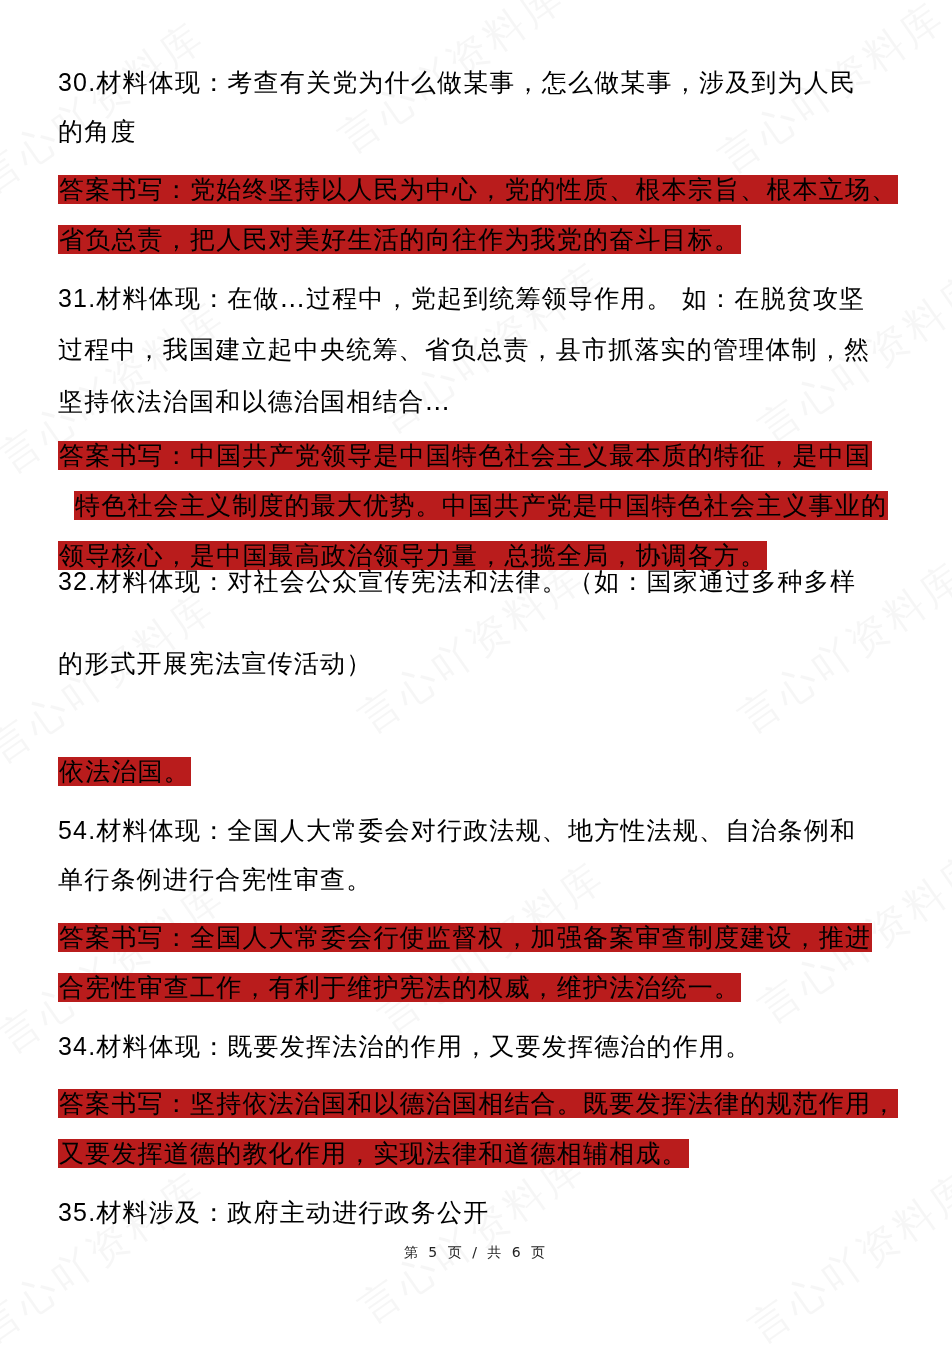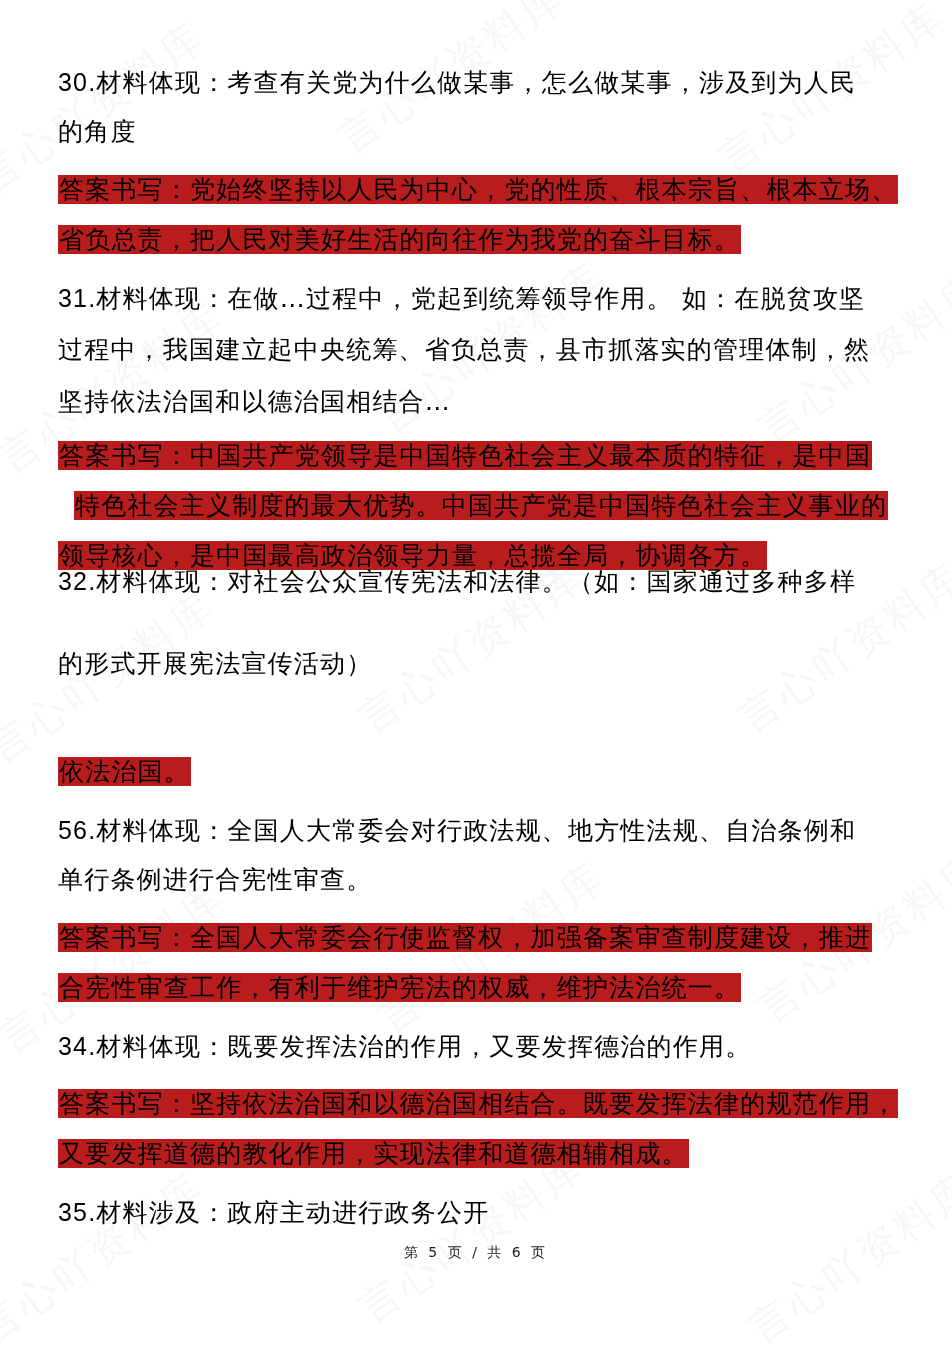--- a/index.html
+++ b/index.html
@@ -55,7 +55,7 @@
   <div class="line" style="top:646px;">的形式开展宪法宣传活动）</div>
   <div class="line" style="top:754px;"><span class="hl">依法治国。</span></div>
 
-  <div class="line" style="top:812px;"><span class="num">56.</span><span>材料体现：全国人大常委会对行政法规、地方性法规、自治条例和</span></div>
+  <div class="line" style="top:812px;"><span class="num">54.</span><span>材料体现：全国人大常委会对行政法规、地方性法规、自治条例和</span></div>
   <div class="line" style="top:862px;">单行条例进行合宪性审查。</div>
   <div class="line" style="top:920px;"><span class="hl">答案书写：全国人大常委会行使监督权，加强备案审查制度建设，推进</span></div>
   <div class="line" style="top:970px;"><span class="hl">合宪性审查工作，有利于维护宪法的权威，维护法治统一。</span></div>

